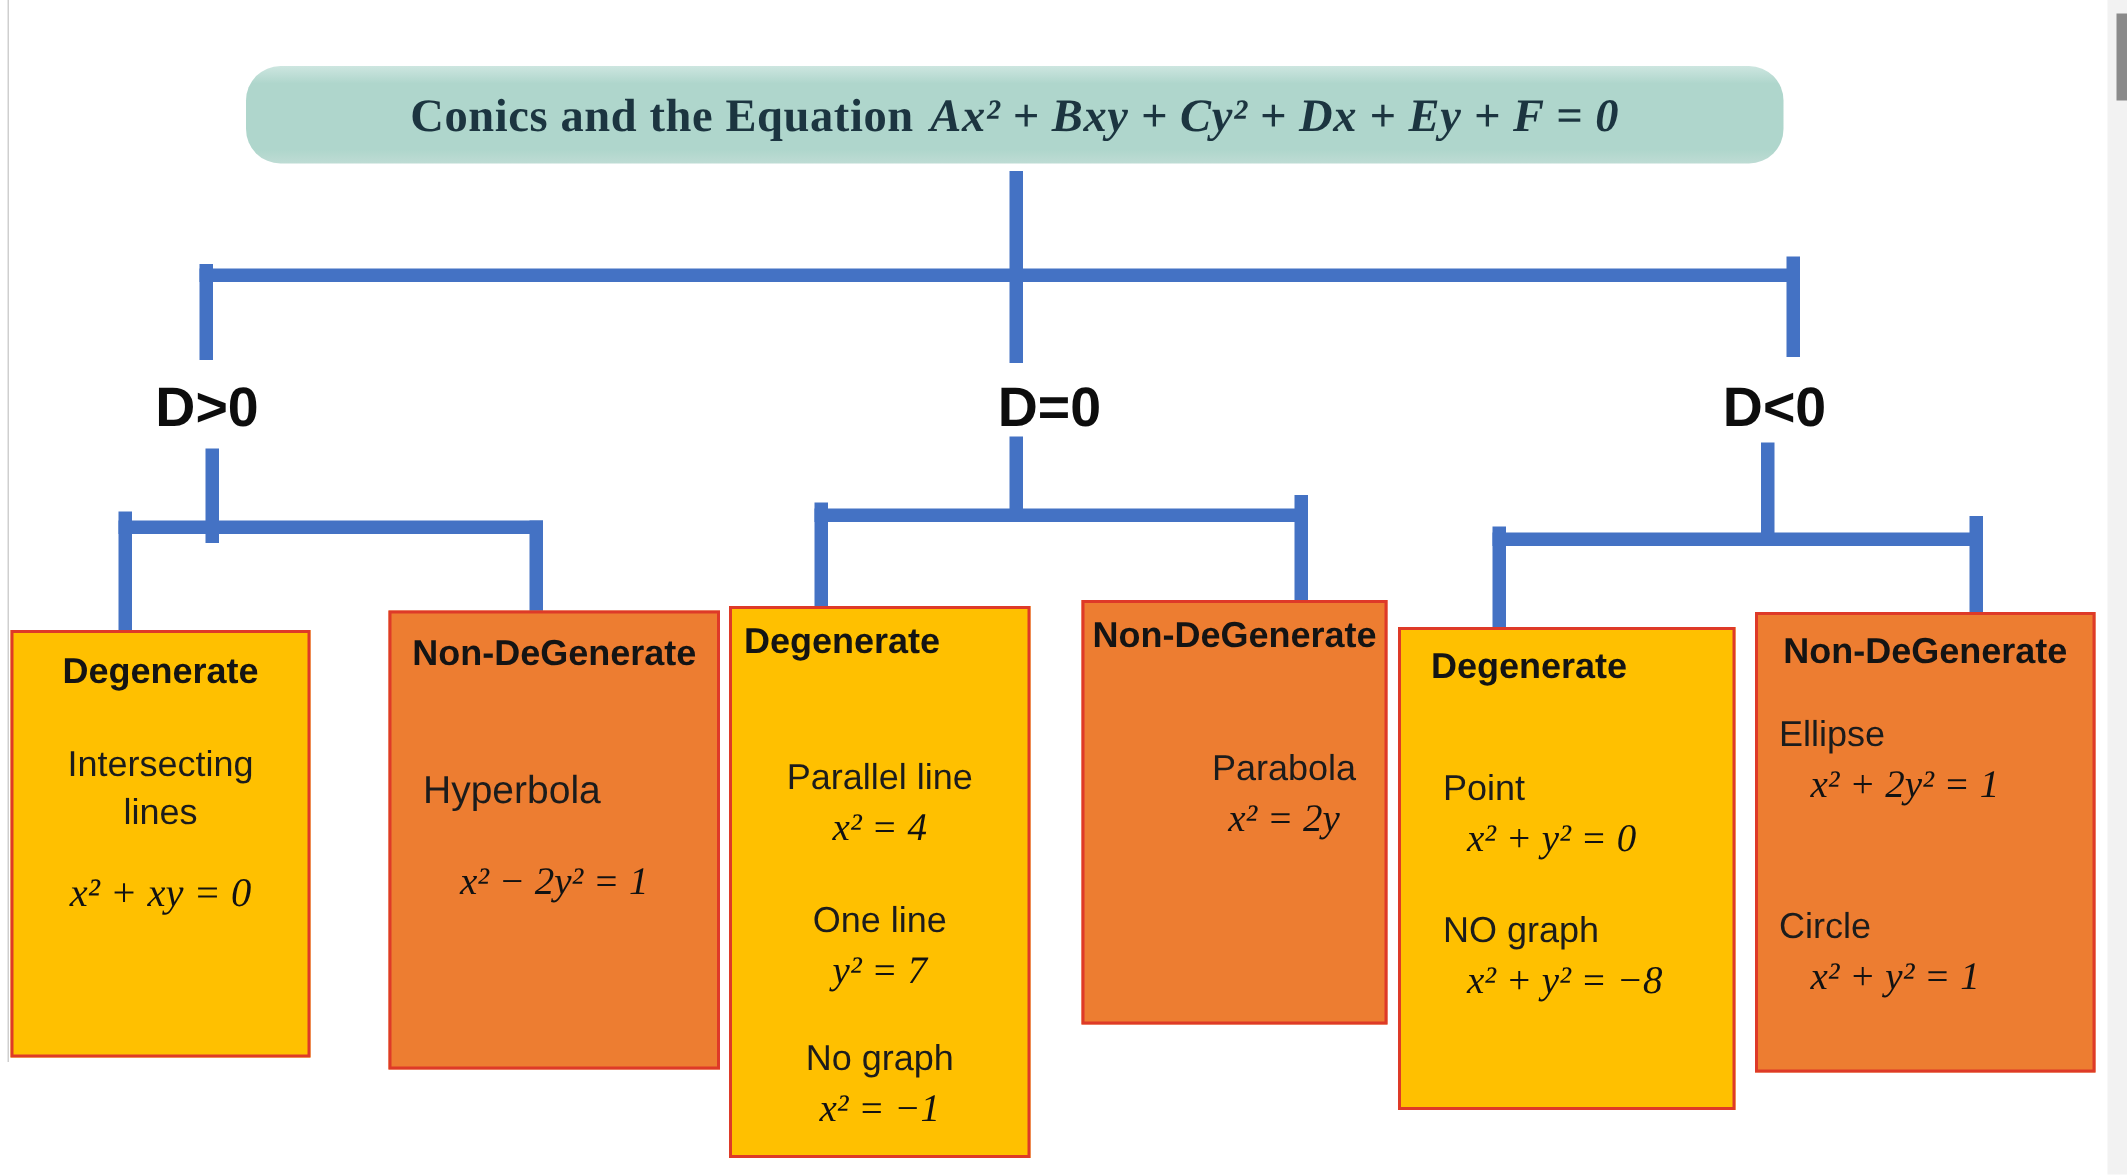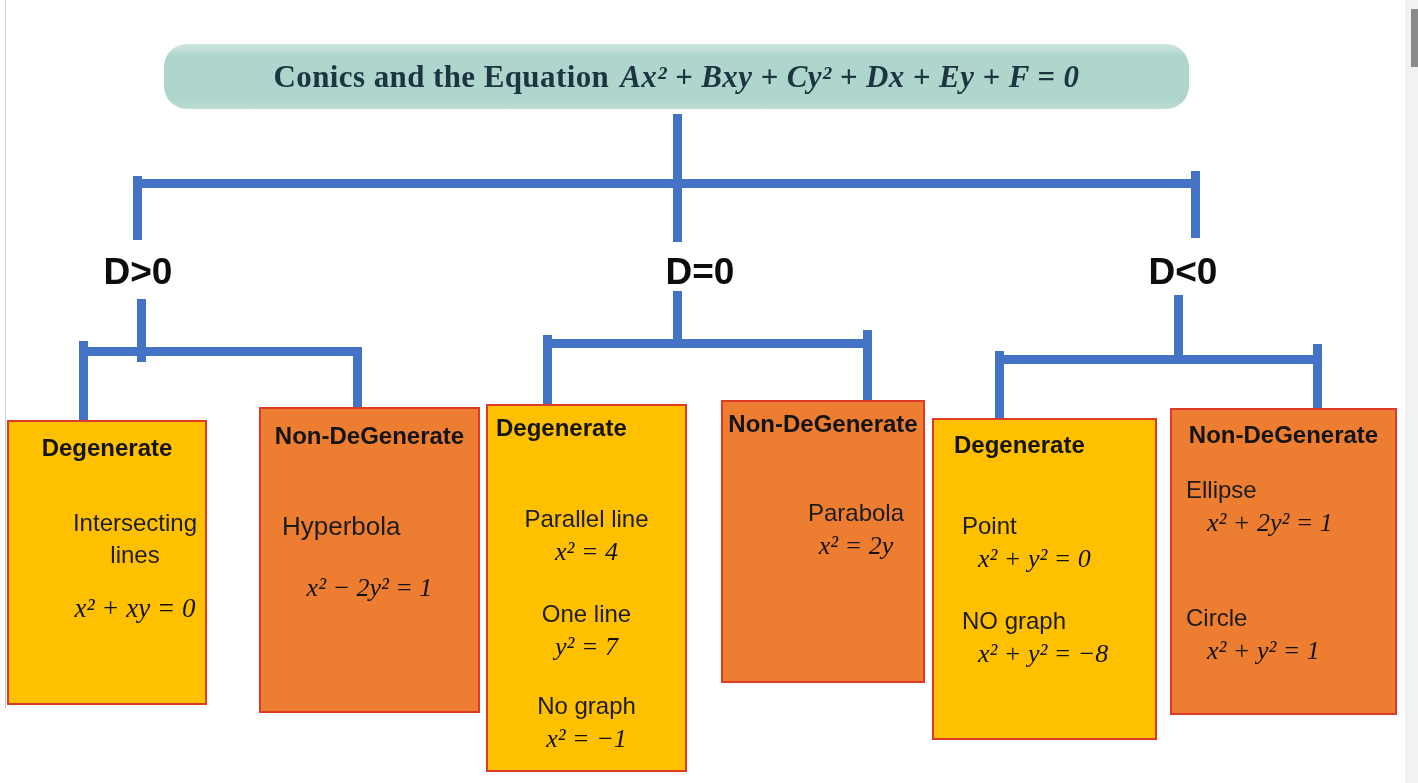--- a/index.html
+++ b/index.html
@@ -59,7 +59,7 @@
     font-weight:bold;font-size:37px;color:var(--label-text);
   }
   #lbl-d1{left:82px;top:251px;}
-  #lbl-d2{left:644px;top:251px;}
+  #lbl-d2{left:622px;top:251px;text-align:right;}
   #lbl-d3{left:1127px;top:251px;}
   
   .node{position:absolute;border:2px solid var(--node-border);box-sizing:border-box;}

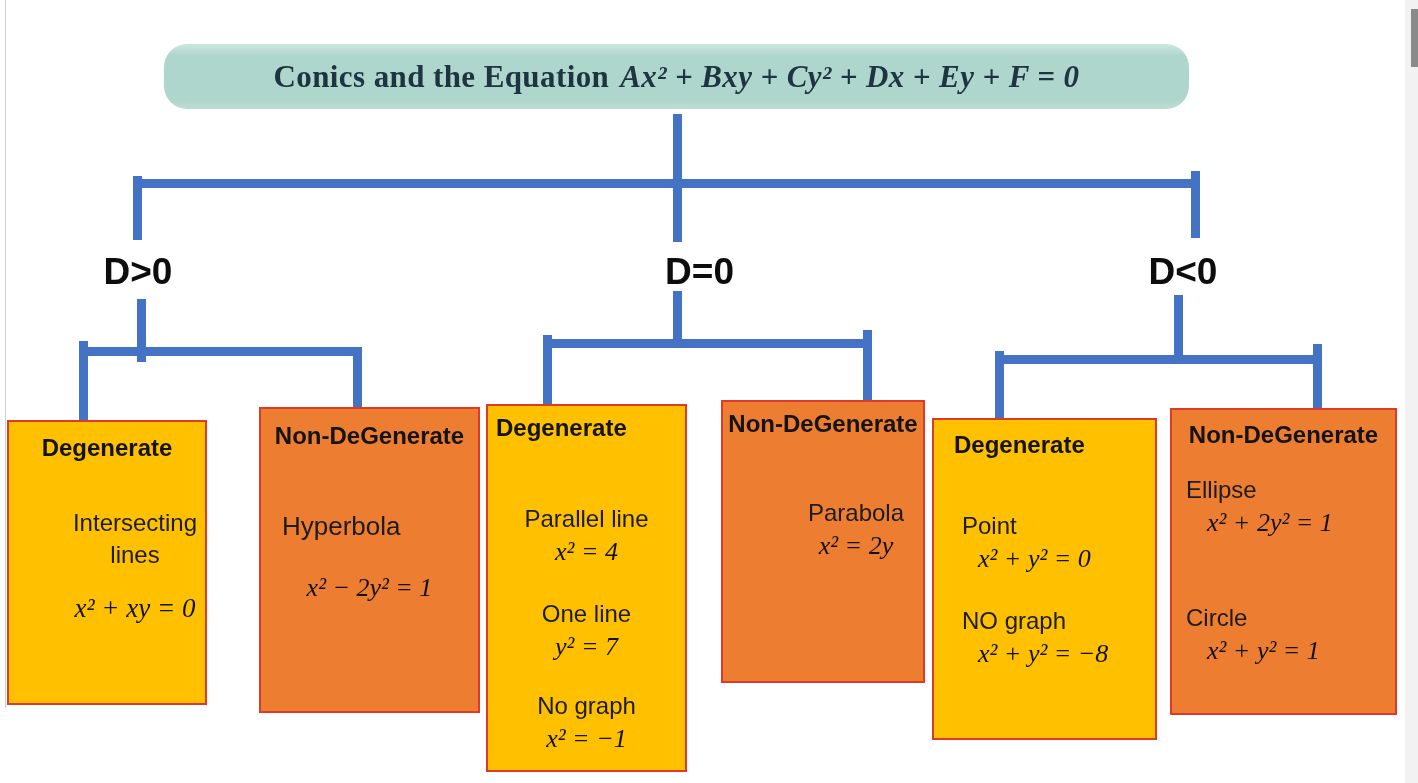--- a/index.html
+++ b/index.html
@@ -85,7 +85,7 @@
   .entry-name{font-size:24px;color:var(--node-text);line-height:1.32;}
   .entry-eq{font-family:"Liberation Serif",serif;font-style:italic;font-size:26px;color:#121212;margin-top:2px;white-space:nowrap;}
   
-  #b1 .e0{top:85px;left:0;width:100%;text-align:center;padding-left:28px;}
+  #b1 .e0{top:72px;left:0;width:100%;text-align:center;}
   #b1 .e0 .entry-name{padding:0 22px;}
   #b1 .e0 .entry-eq{margin-top:23px;font-size:27px;}
   

